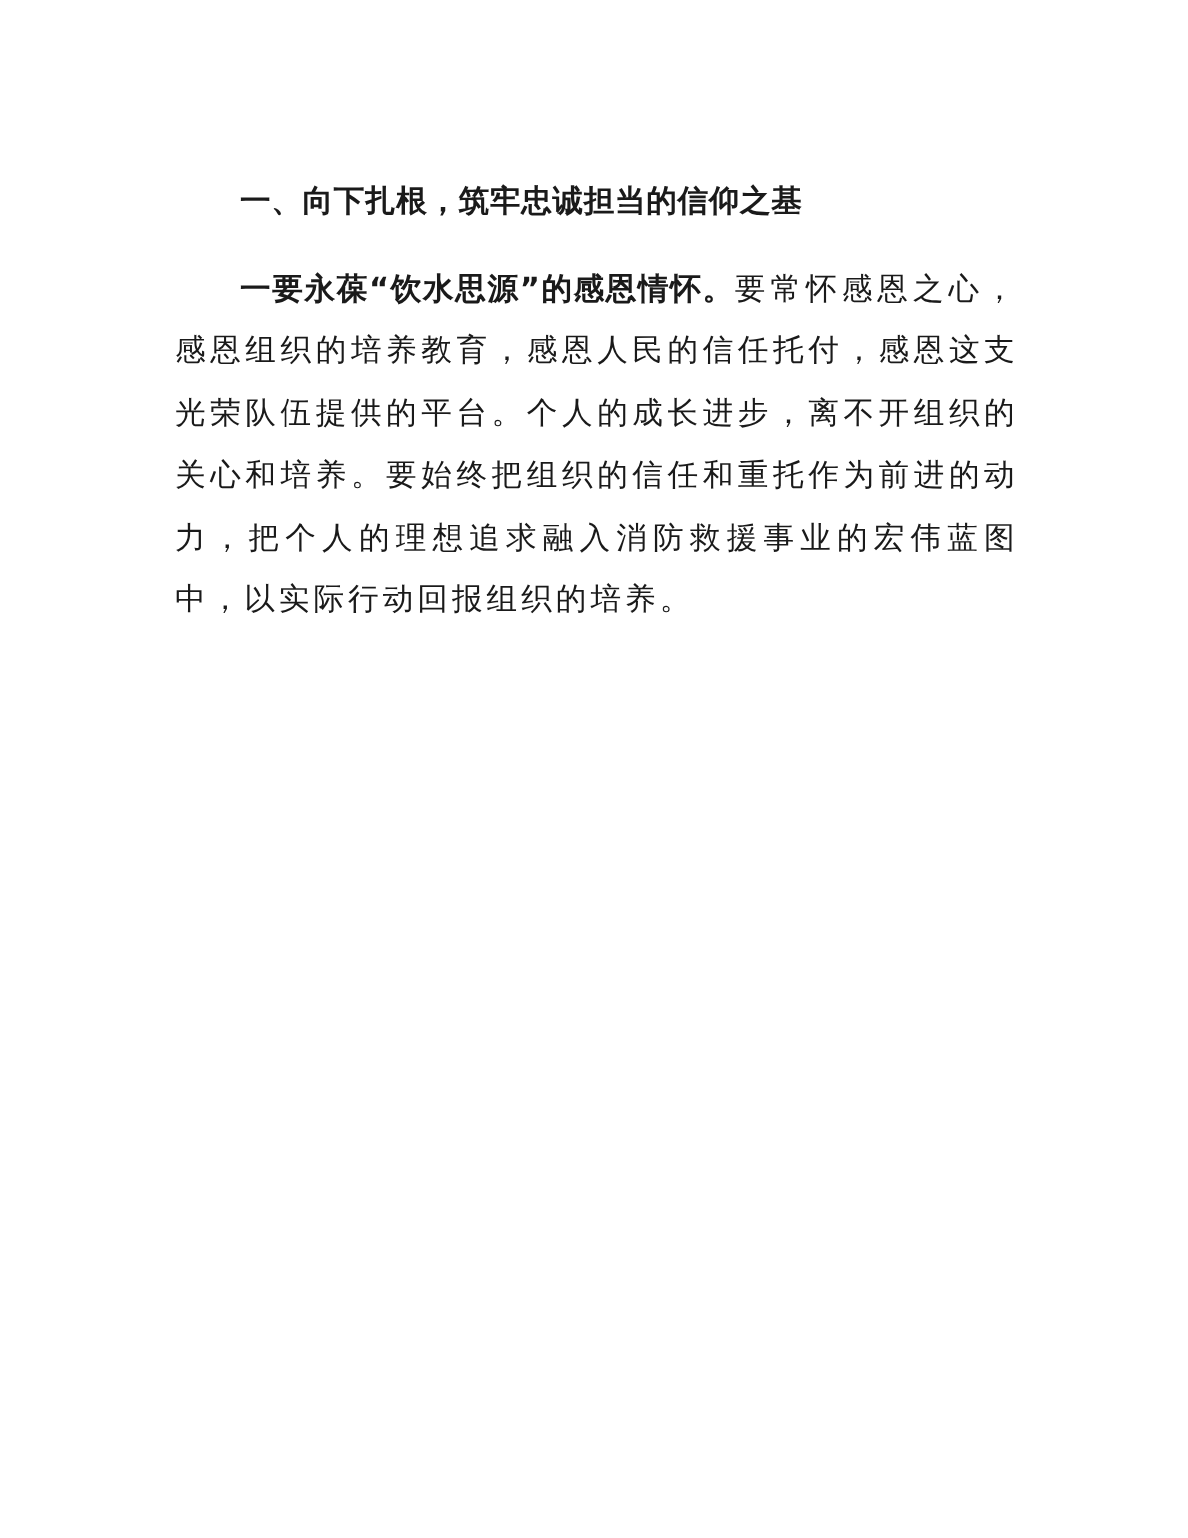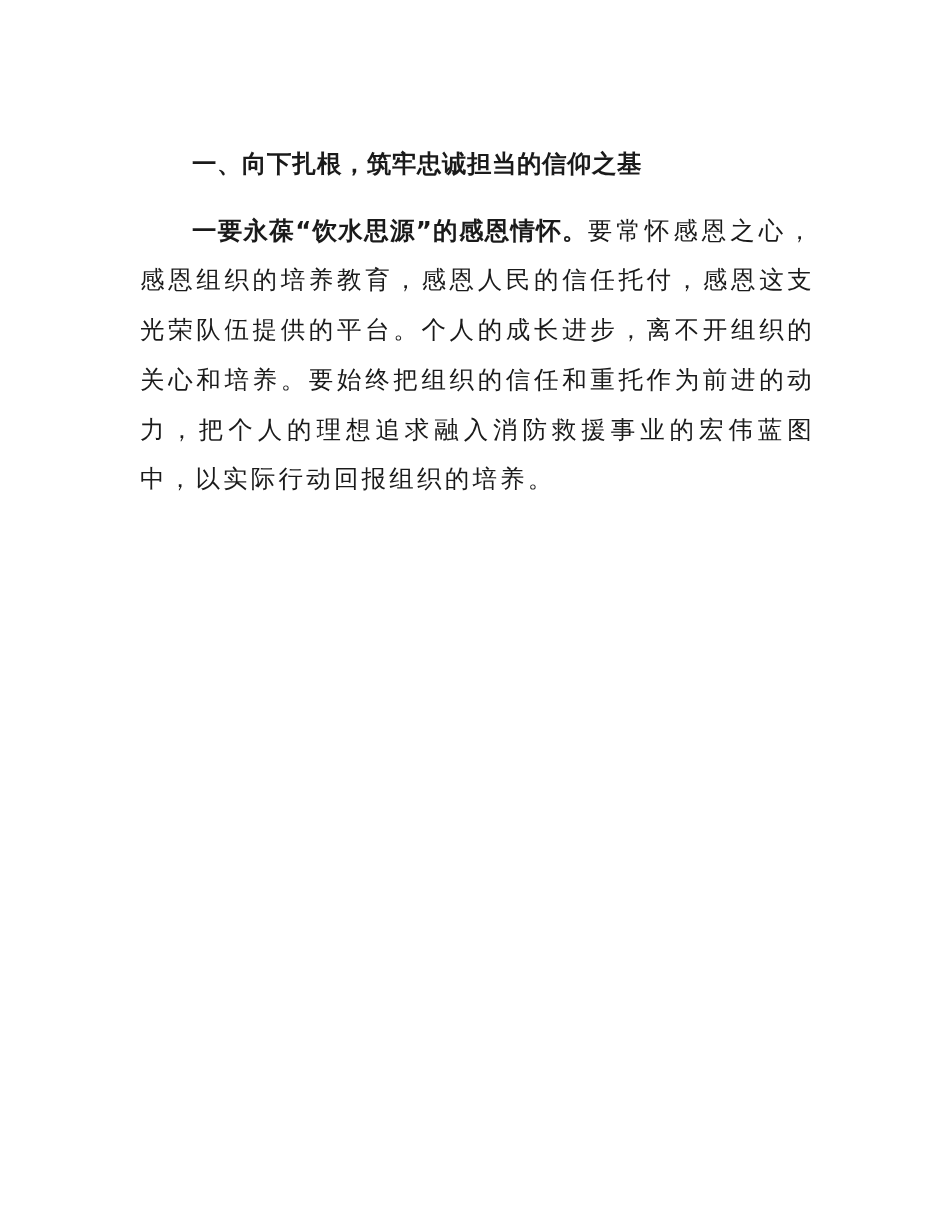--- a/index.html
+++ b/index.html
@@ -14,7 +14,7 @@
   .para-gap { margin-top: 17px; }
   .indent { text-indent: 52px; }
   .heading {
-    font-family: Liberation Sans, sans-serif;
+    font-family: Liberation Mono, monospace;
     font-weight: bold; letter-spacing: 0.5px; text-indent: 52px;
     margin-top: 17px;
   }

